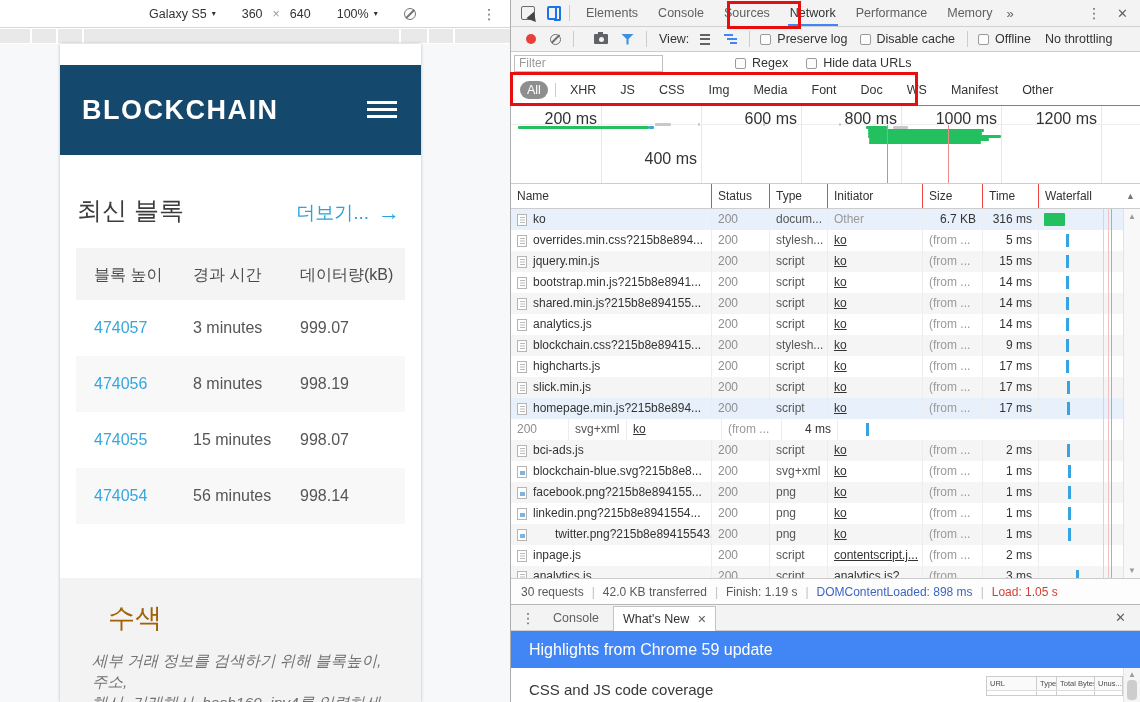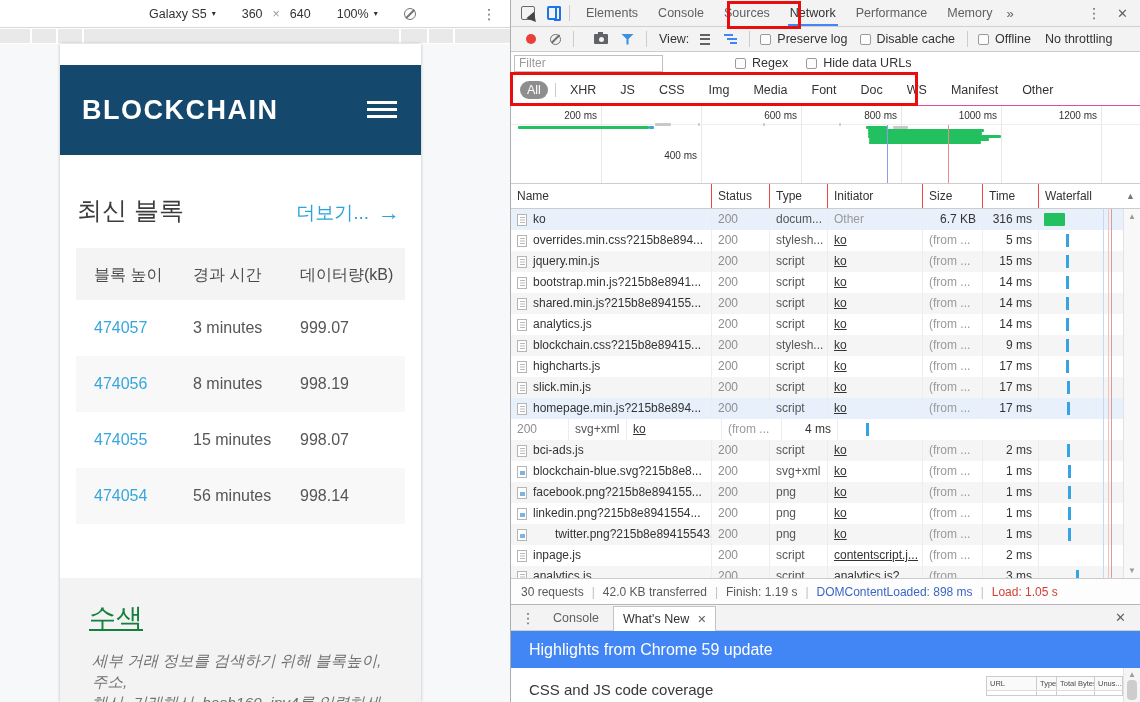--- a/index.html
+++ b/index.html
@@ -94,7 +94,7 @@
 
   #overview { left:0; top:106px; width:629px; height:78px; background:#fff; border-bottom:1px solid #ccc; overflow:hidden; }
   .ov-grid { position:absolute; top:0; width:1px; height:78px; background:#e8e8e8; }
-  .ov-label { position:absolute; top:4px; width:70px; text-align:right; font-size:10px; color:#333; }
+  .ov-label { position:absolute; top:4px; width:70px; text-align:right; font-size:16px; color:#333; }
   .ov-labelrow-border { position:absolute; left:0; top:18px; width:629px; height:1px; background:#eee; }
   .ov-bar { position:absolute; height:3px; border-radius:1px; }
   .ov-line { position:absolute; top:19px; width:1px; height:59px; }

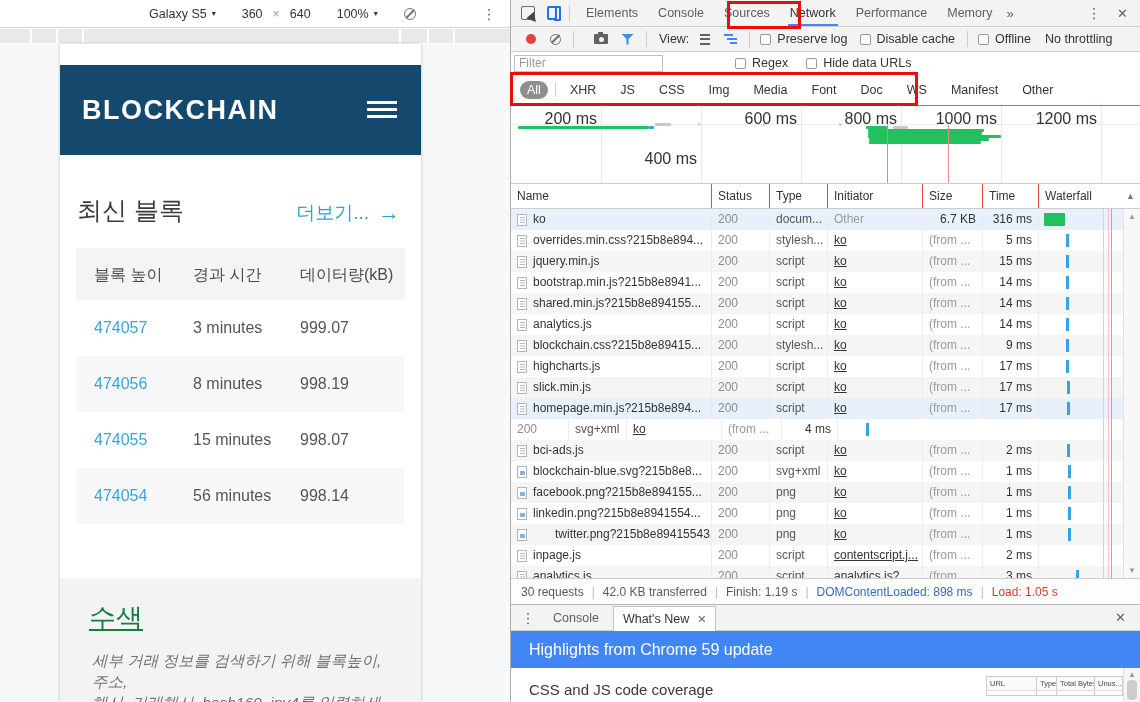--- a/index.html
+++ b/index.html
@@ -41,7 +41,7 @@
   .c0 { left:18px; } .c1 { left:117px; } .c2 { left:224px; }
 
   #search-section { position:absolute; left:0; top:534px; width:361px; height:124px; background:#f3f3f4; }
-  #search-title { position:absolute; left:29px; top:22px; font-size:27px; color:#15803d;text-decoration:underline; }
+  #search-title { position:absolute; left:48px; top:22px; font-size:27px; color:#a16207; }
   #search-desc { position:absolute; left:32px; top:72px; width:300px; font-size:15.5px; font-style:italic; color:#717171; line-height:21px; }
 
   

